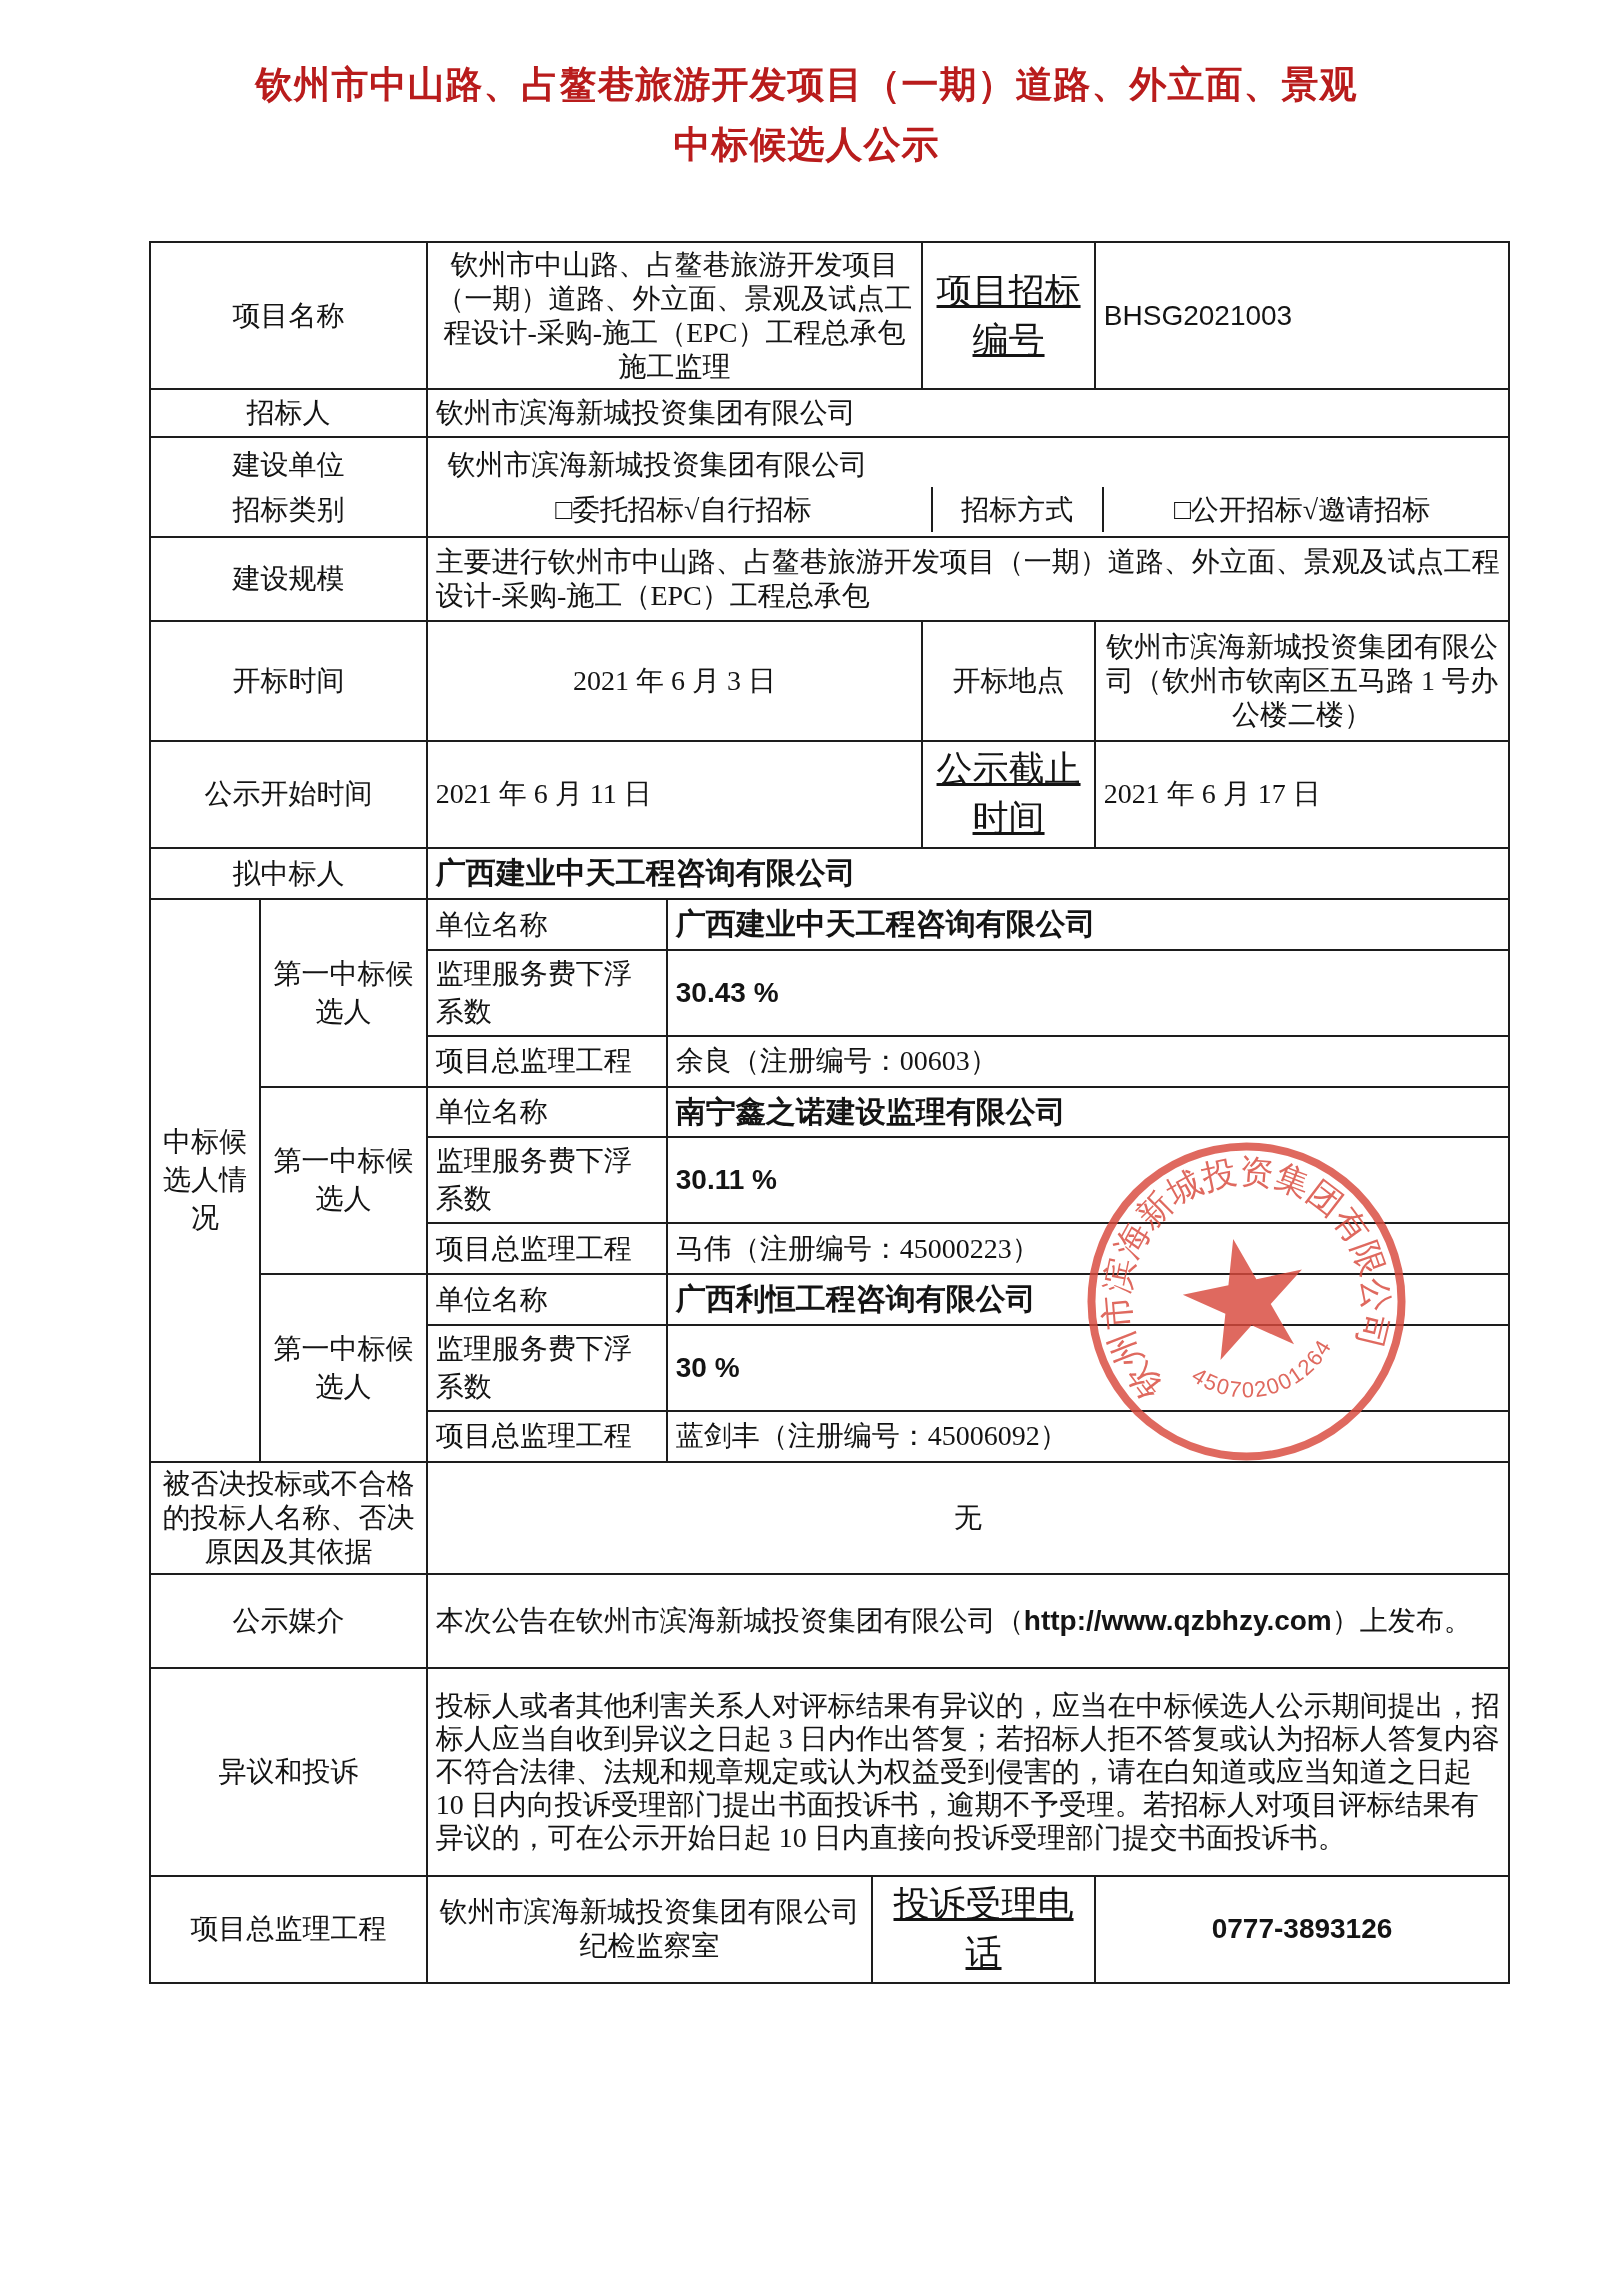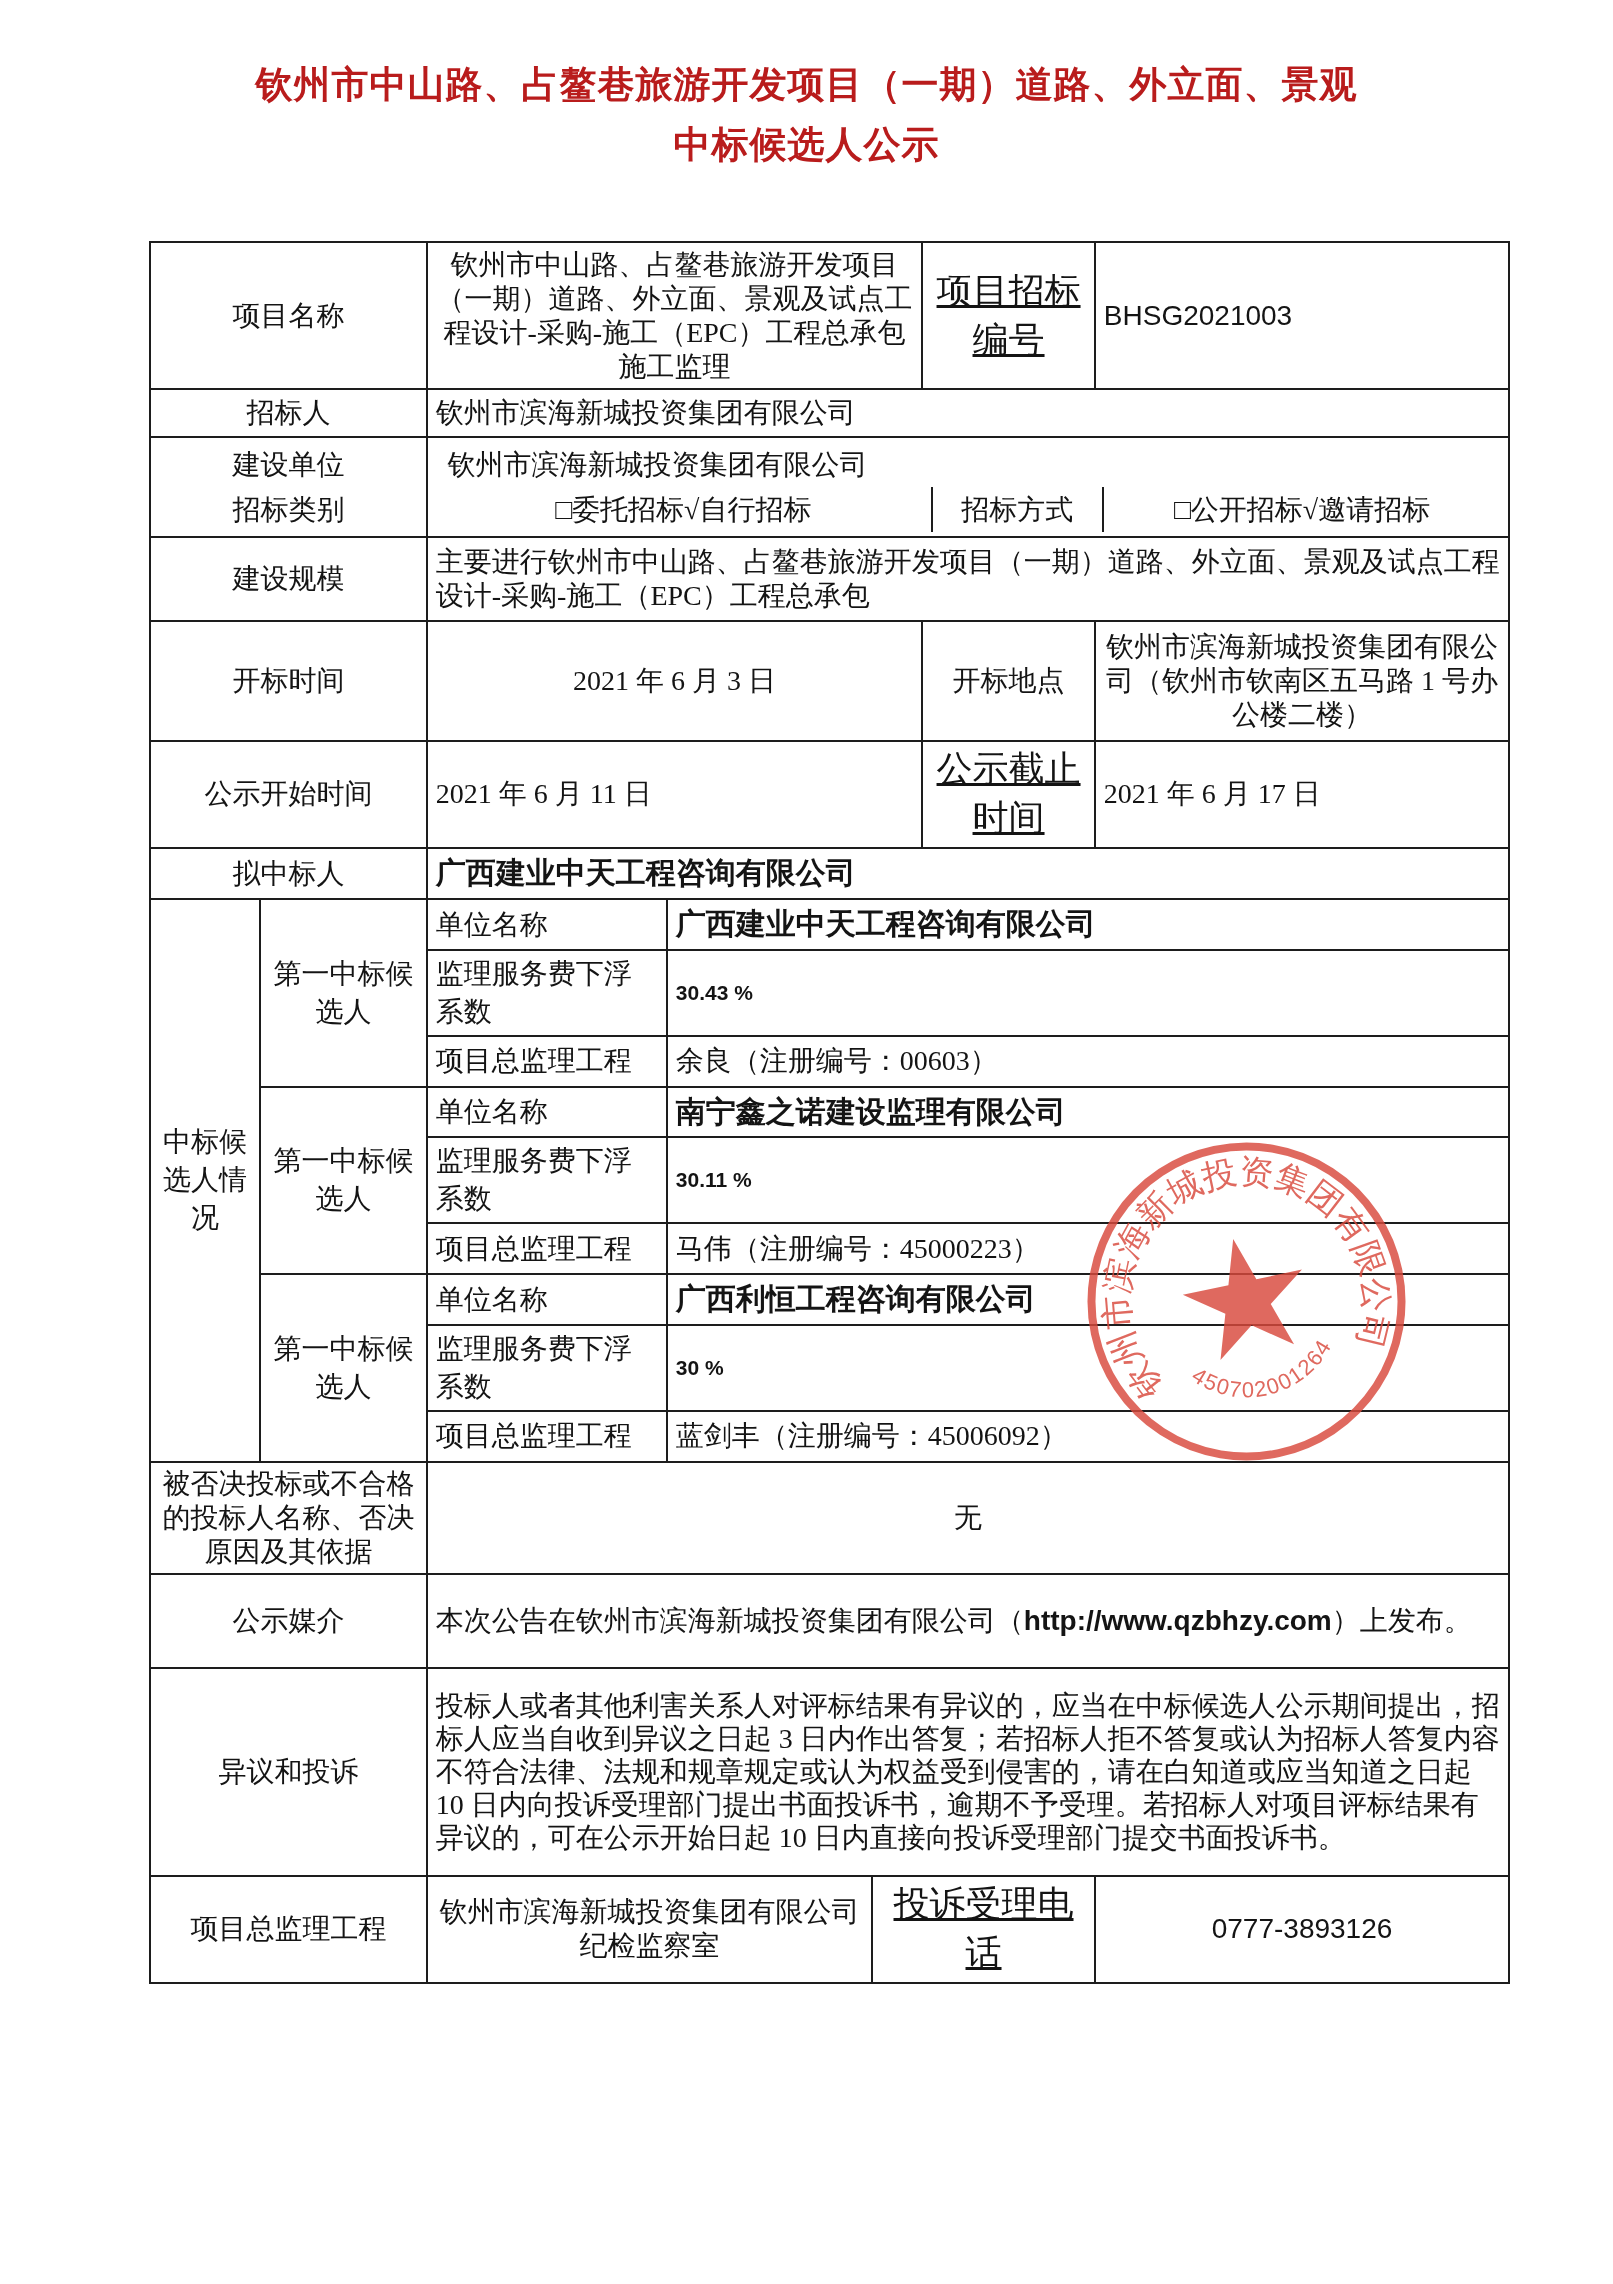--- a/index.html
+++ b/index.html
@@ -36,7 +36,7 @@
   td.val{text-align:left;padding-left:11.8px;}
   td.valc{text-align:center;}
   .bold{font-weight:bold;font-size:30px;}
-  .rate{font-weight:bold;font-size:21px;font-family:"Liberation Sans", sans-serif;}
+  .rate{font-weight:bold;font-size:28px;font-family:"Liberation Sans", sans-serif;}
   .latin{font-family:"Liberation Sans", sans-serif;font-size:28px;}
   td.tight{padding:2px 1px;font-size:36px;text-decoration:underline;}
   td.nopad{padding:0;}

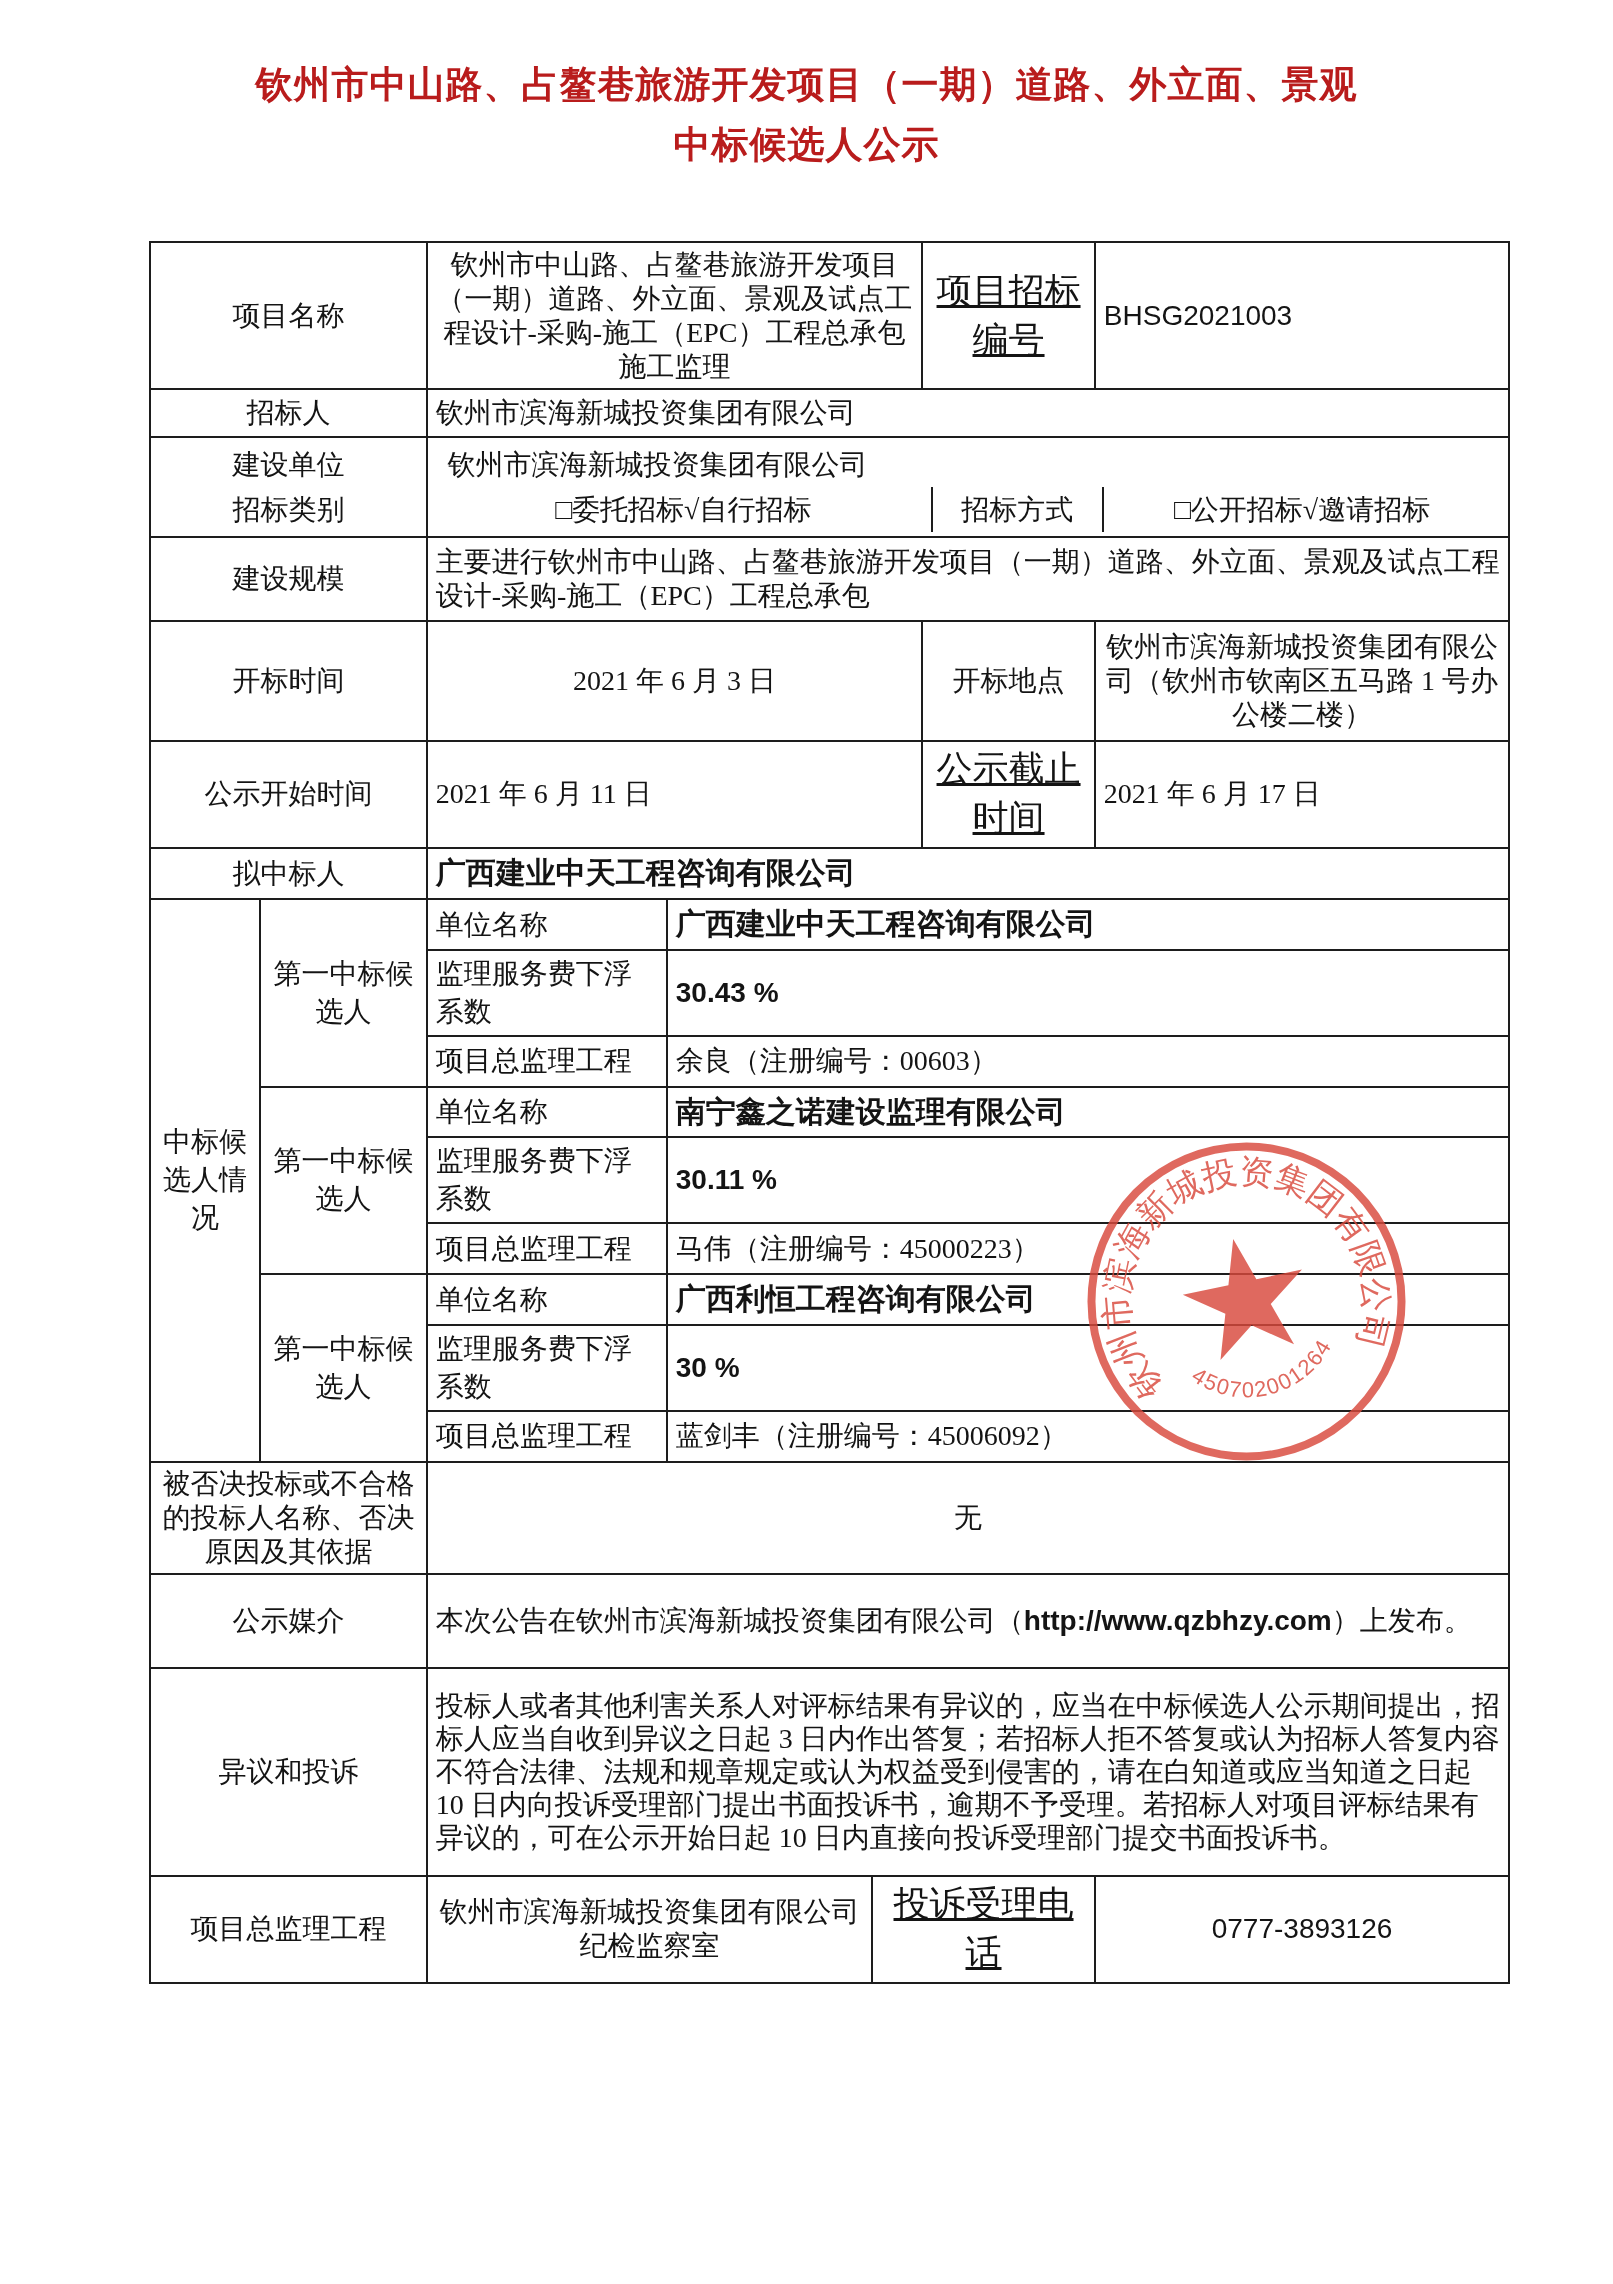--- a/index.html
+++ b/index.html
@@ -198,7 +198,7 @@
       <td colspan="2" class="lbl">项目总监理工程</td>
       <td colspan="2" class="valc para">钦州市滨海新城投资集团有限公司纪检监察室</td>
       <td colspan="2" class="lbl tight">投诉受理电话</td>
-      <td class="valc latin" style="font-weight:normal;">0777-3893126</td>
+      <td class="valc latin" style="font-weight:bold;">0777-3893126</td>
     </tr>
   </tbody>
     </table>

